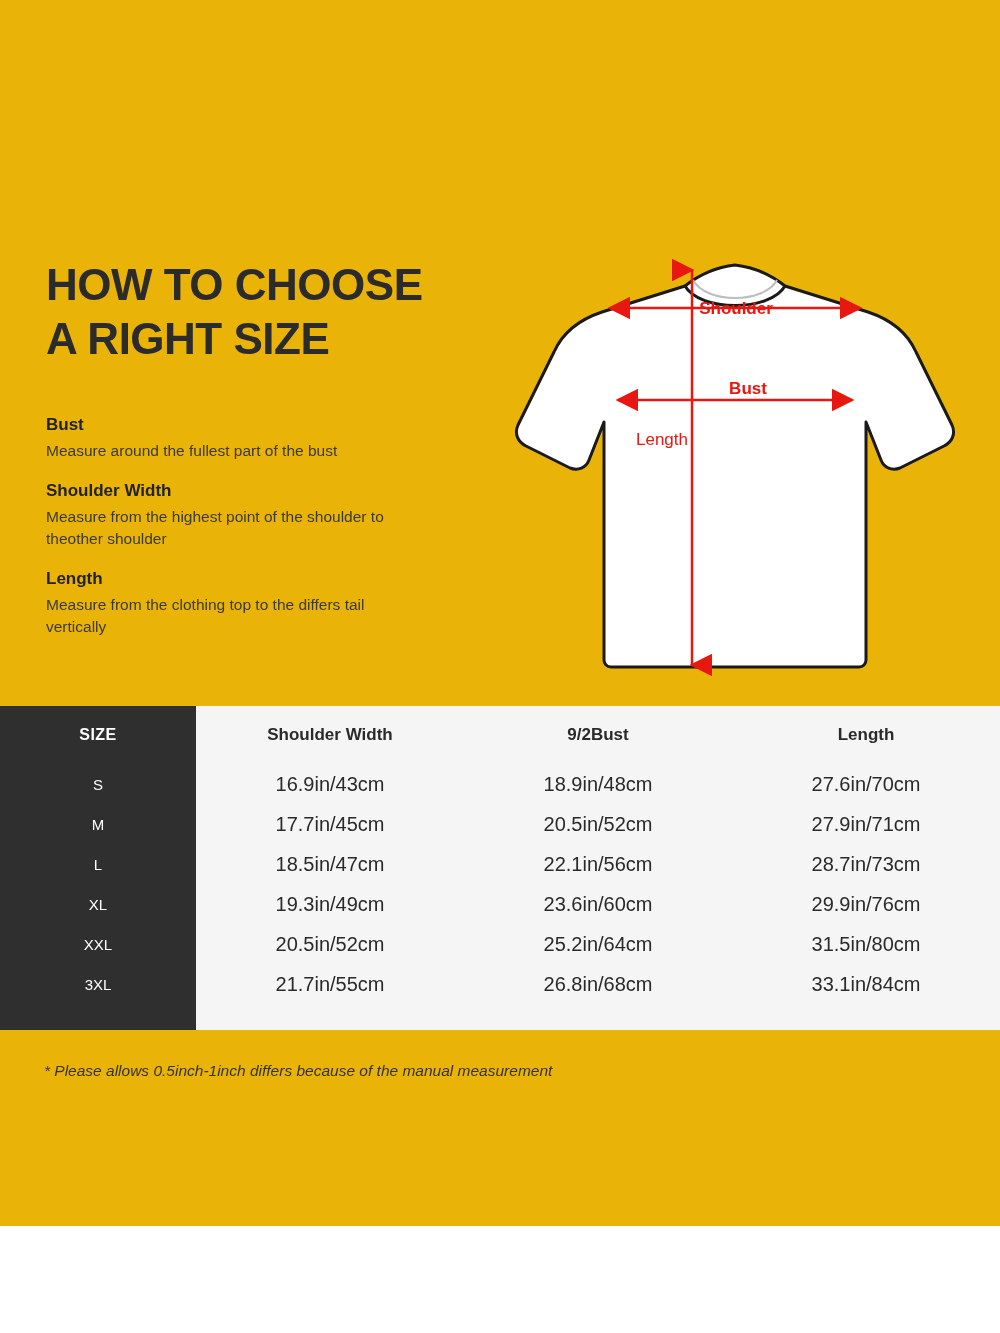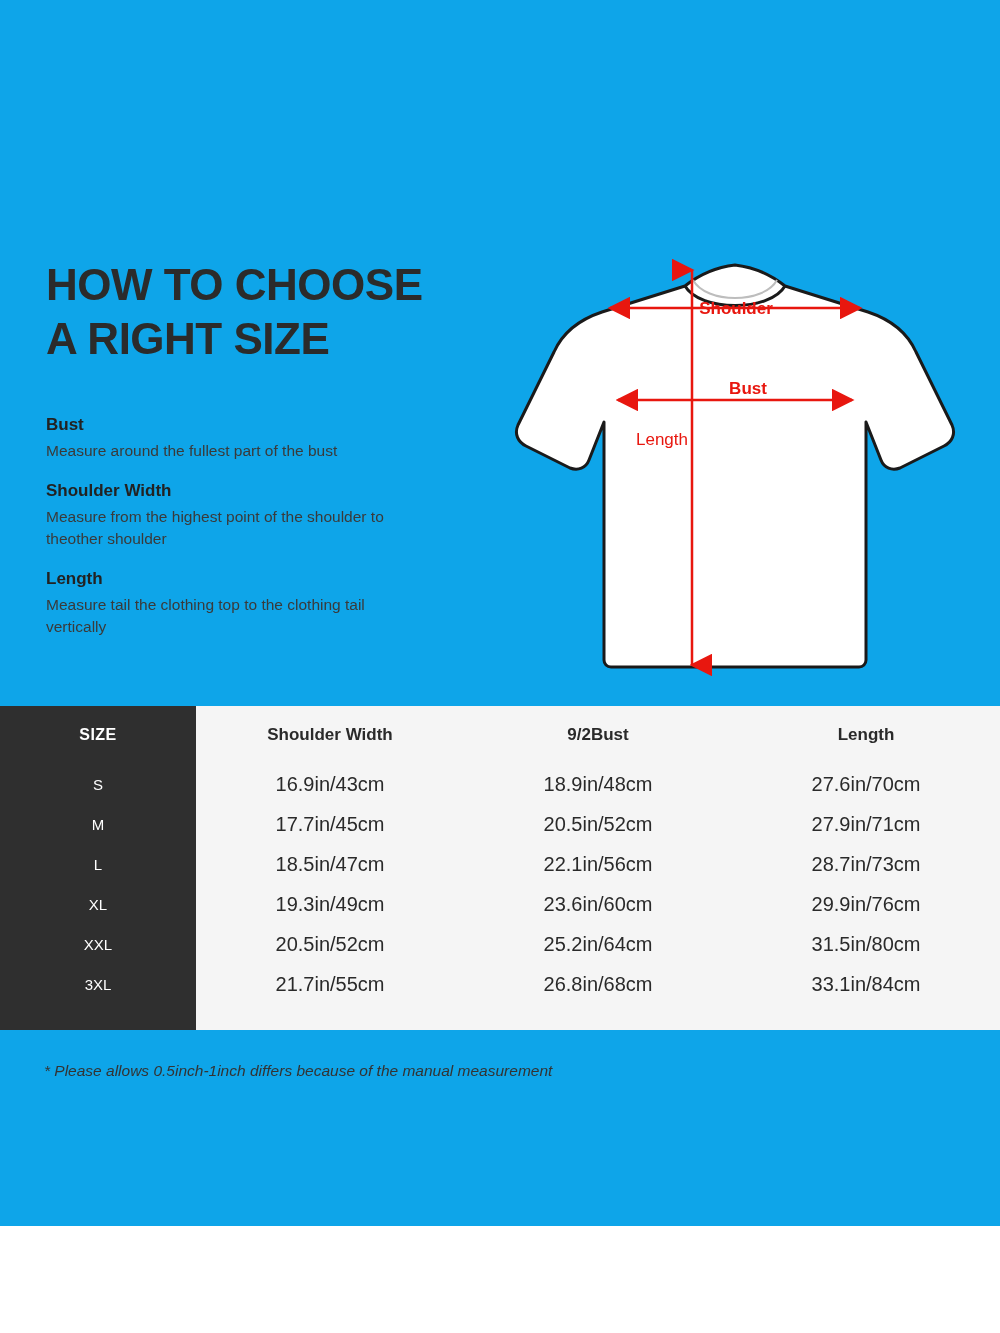--- a/index.html
+++ b/index.html
@@ -20,7 +20,7 @@
     position: relative;
     width: 1000px;
     height: 1226px;
-    background: #0ea5e9;
+    background: #eab308;
   }
 
   

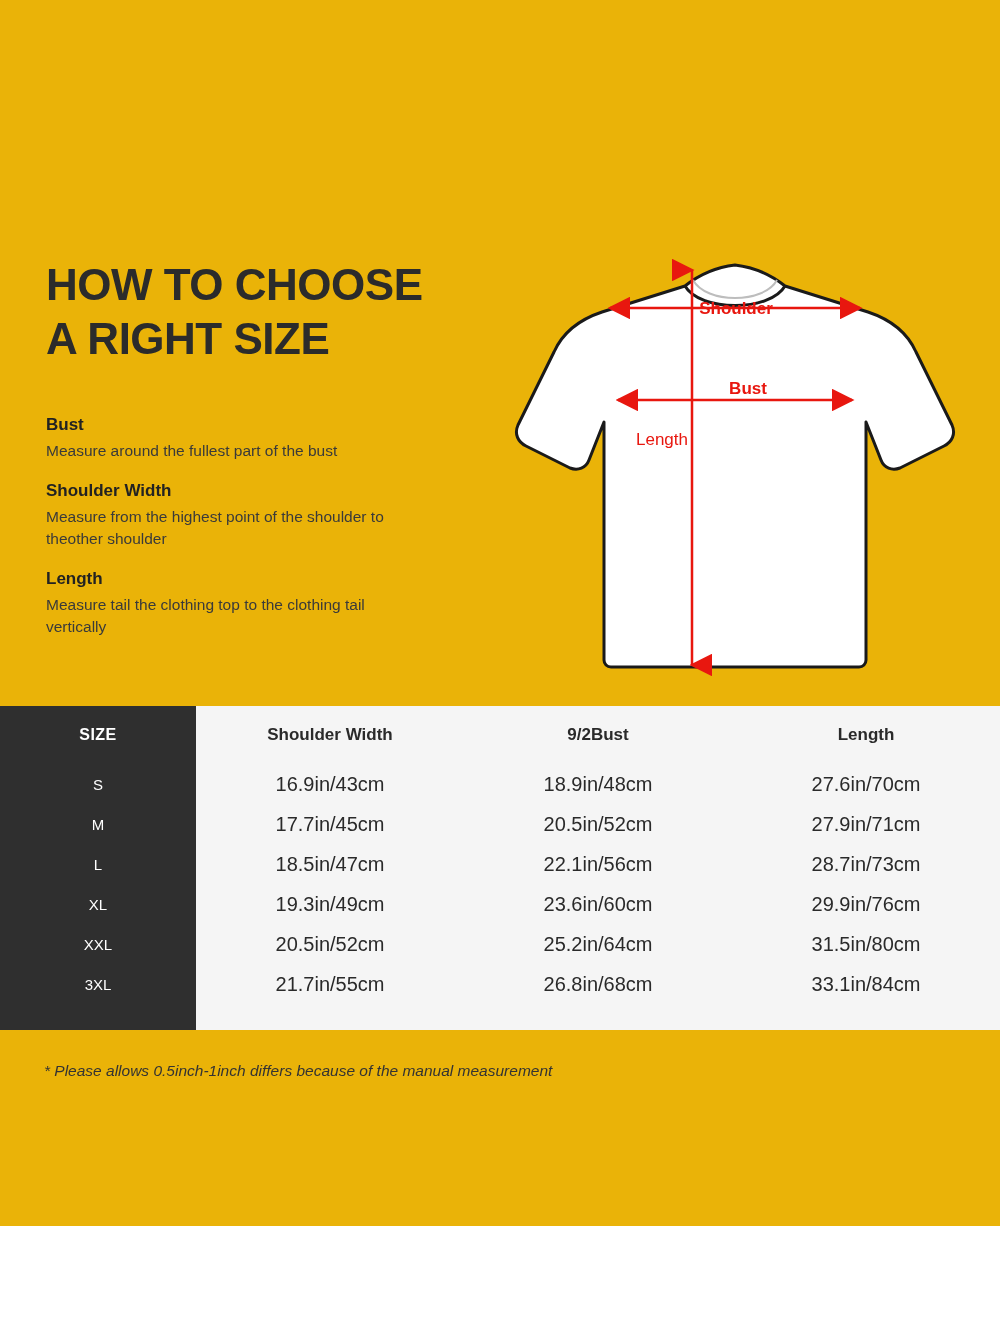--- a/index.html
+++ b/index.html
@@ -168,7 +168,7 @@
       </div>
       <div class="def-block">
         <div class="def-term">Length</div>
-        <div class="def-desc">Measure tail the clothing top to the clothing tail vertically</div>
+        <div class="def-desc">Measure from the clothing top to the differs tail vertically</div>
       </div>
     </div>
 

